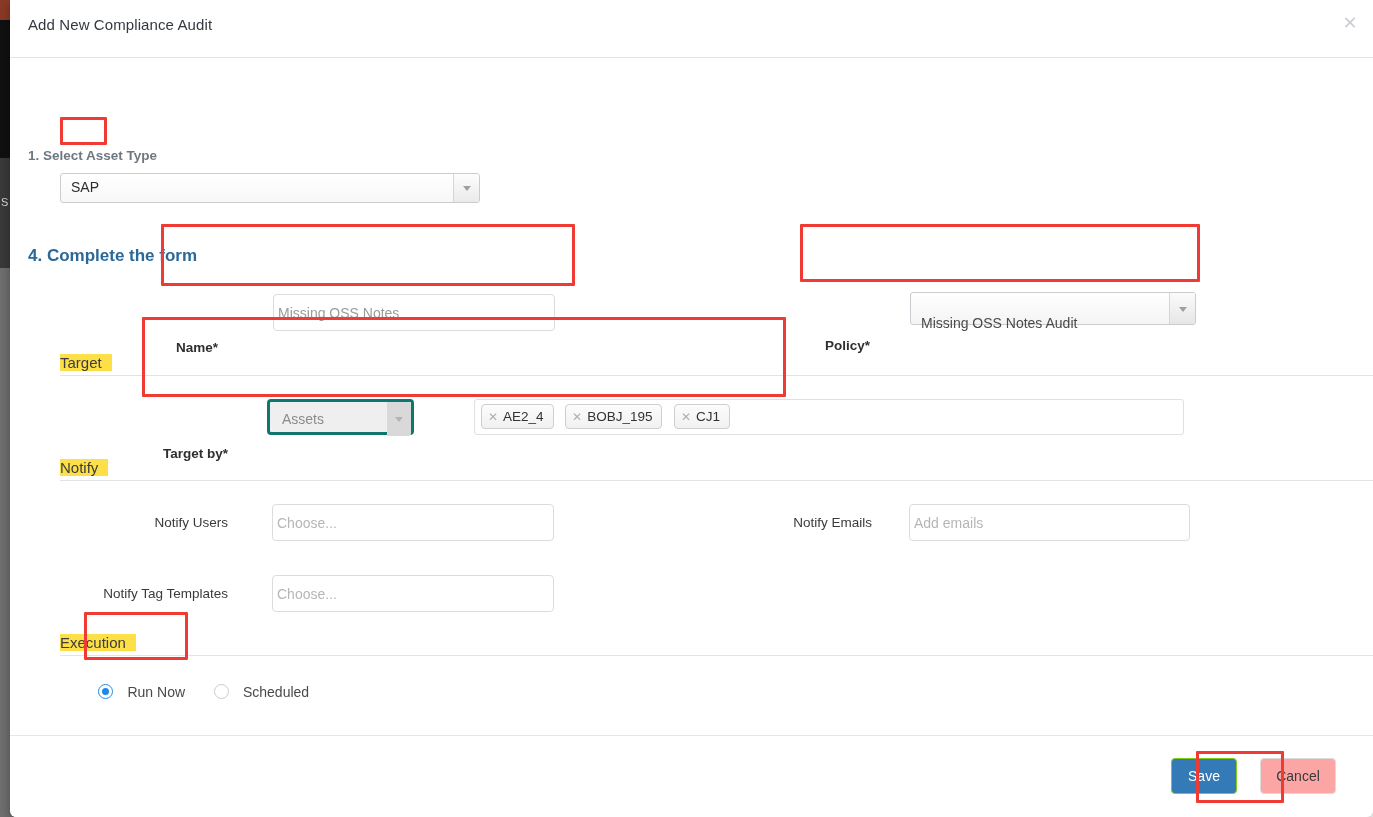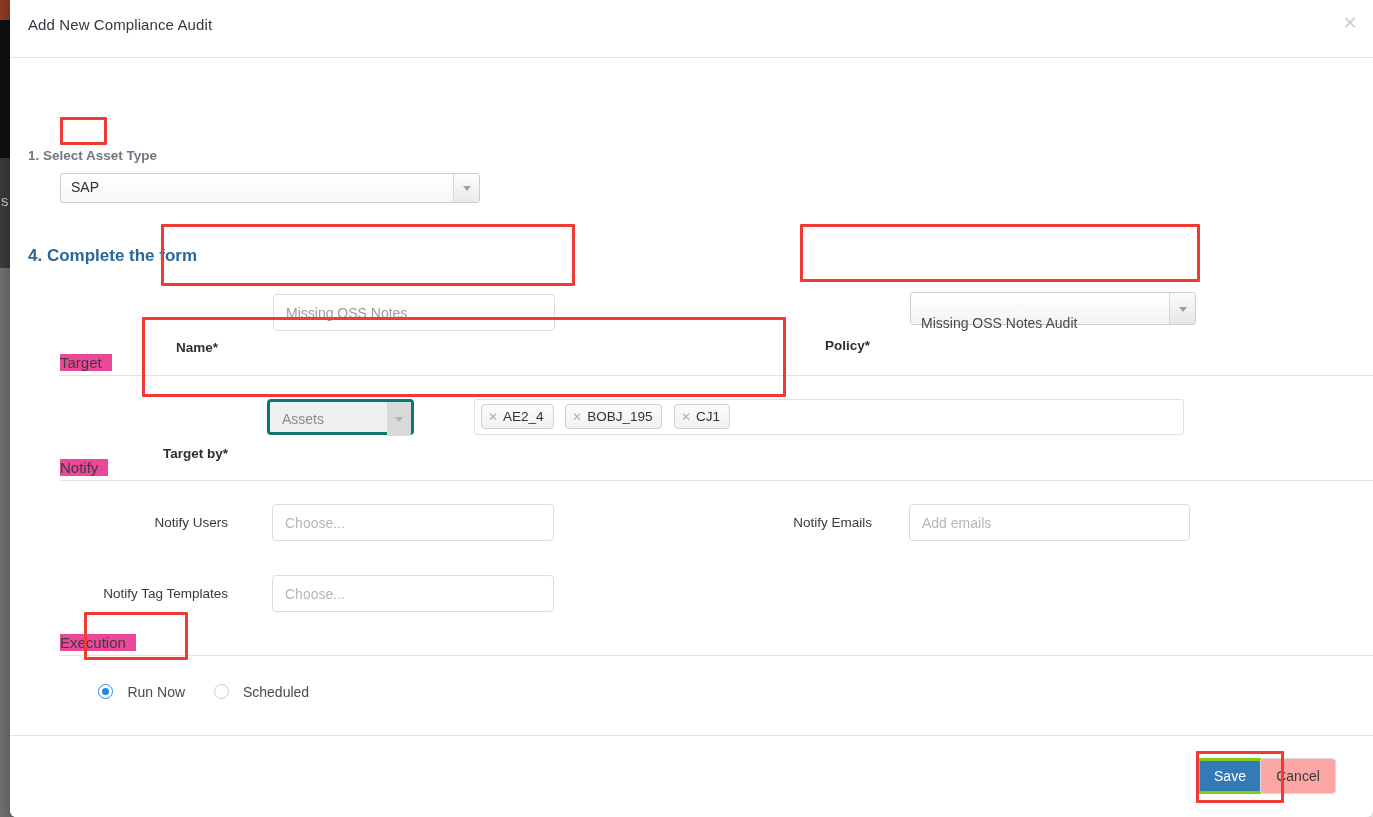--- a/index.html
+++ b/index.html
@@ -168,7 +168,7 @@
     font-family: "Liberation Sans", sans-serif;
     font-size: 14px;
     color: #9b9b9b;
-    padding: 0 12px;
+    padding: 0 4px;
     outline: none;
   }
   .text-input::placeholder { color: #b6b6b6; }

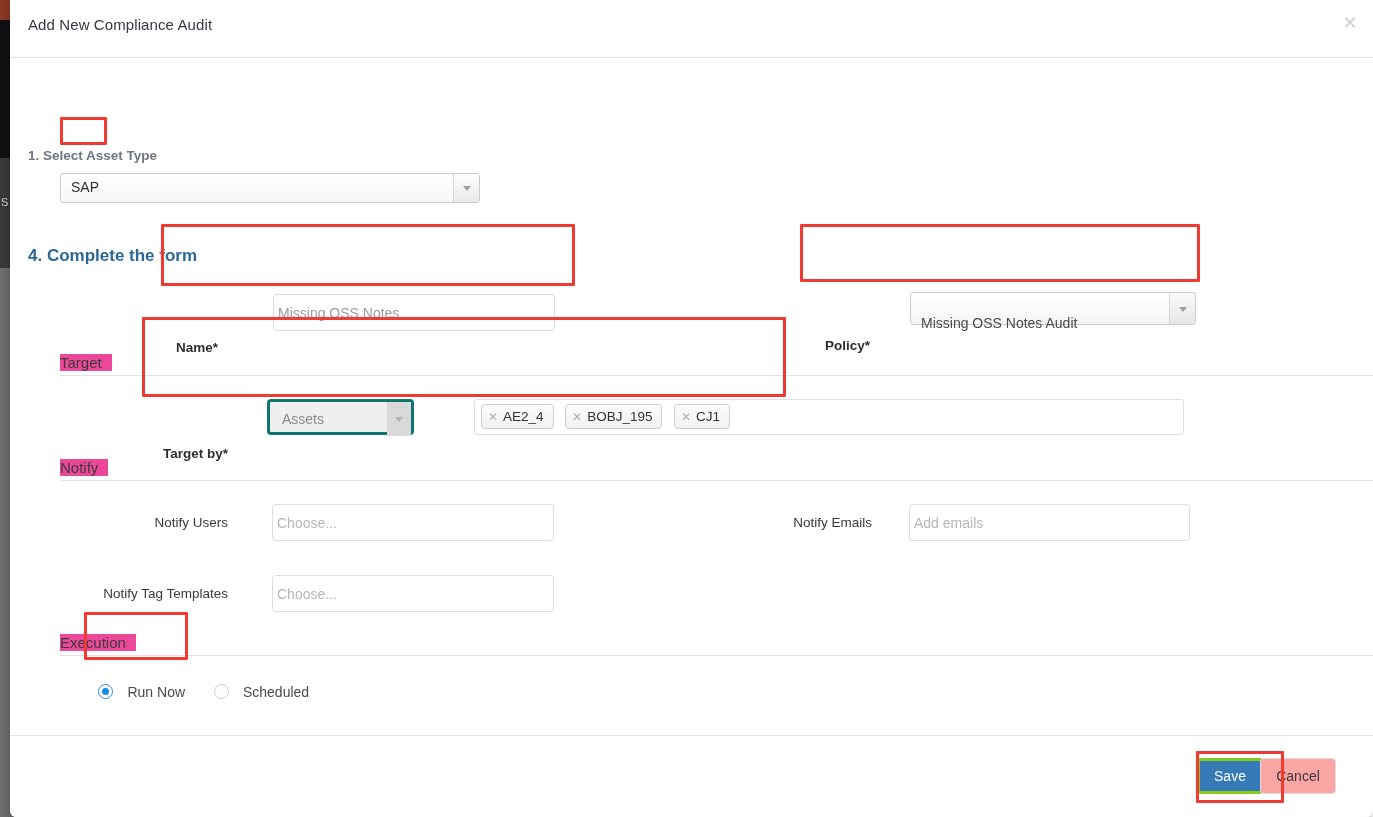--- a/index.html
+++ b/index.html
@@ -207,7 +207,7 @@
   .section .sec-label {
     position: absolute;
     left: 0; top: 0;
-    background: #ec4899;
+    background: #fde047;
     padding-right: 10px;
     font-size: 15px;
     color: #3c3c3c;

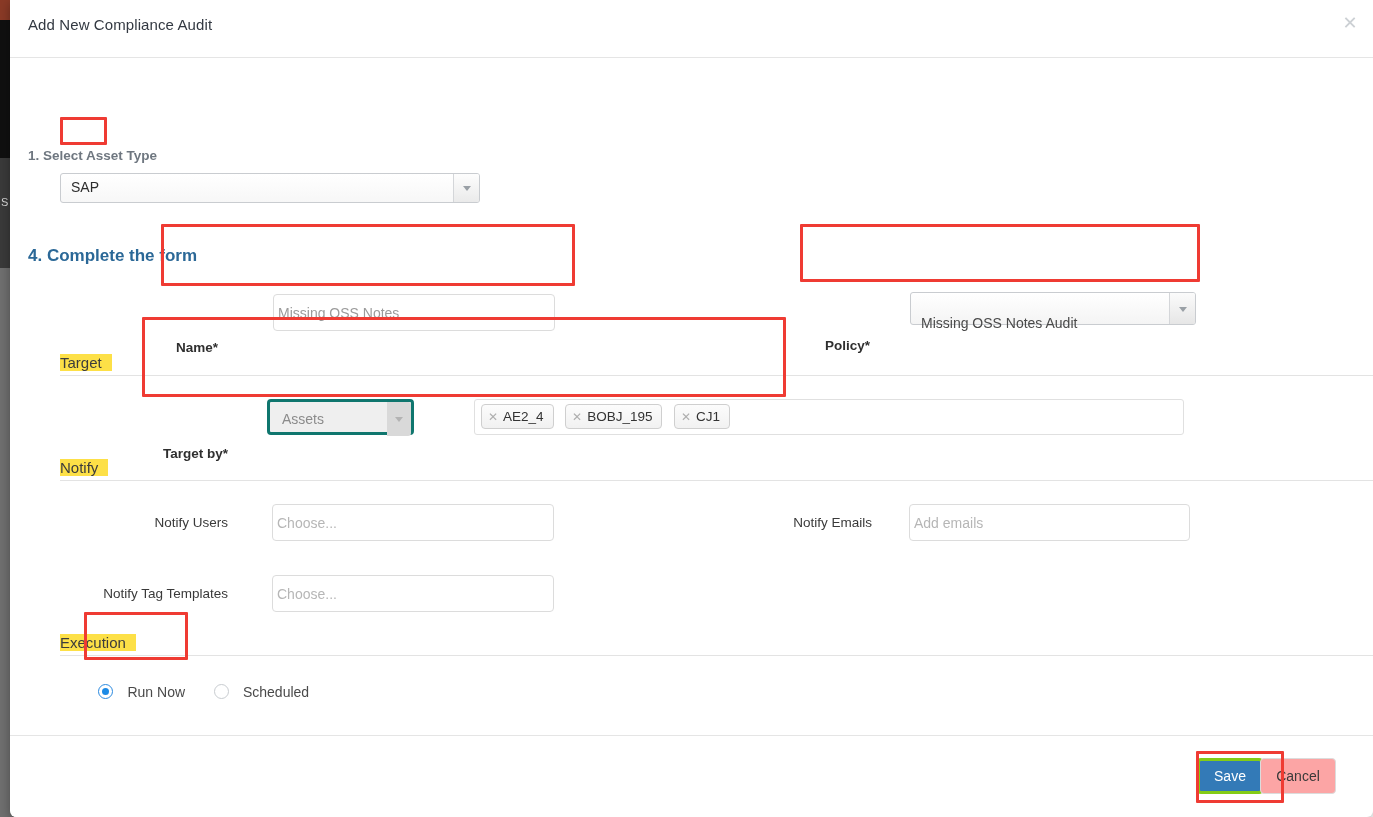--- a/index.html
+++ b/index.html
@@ -330,10 +330,10 @@
     box-sizing: border-box;
   }
   .btn-save {
-    right: 110px;
+    right: 136px;
     width: 66px;
     background: #337ab7;
-    border: 3px solid #84cc16;
+    border: 1px solid #84cc16;
     color: #ffffff;
   }
   .btn-cancel {

